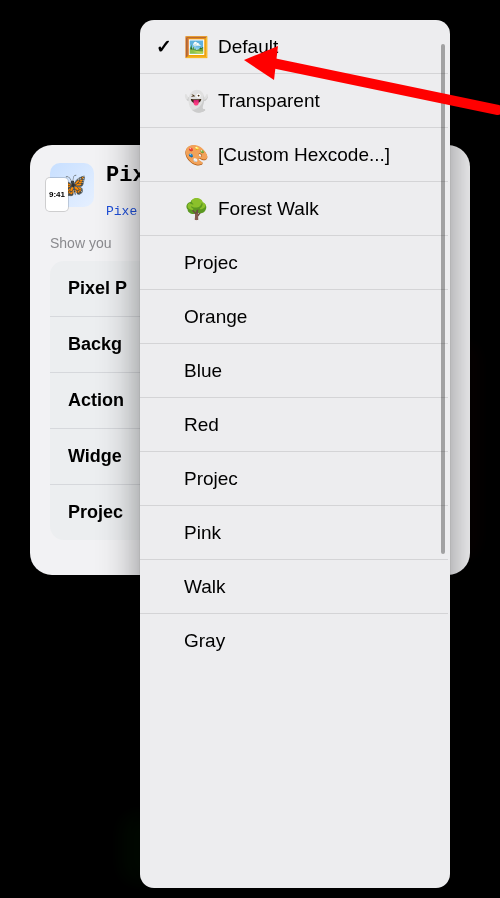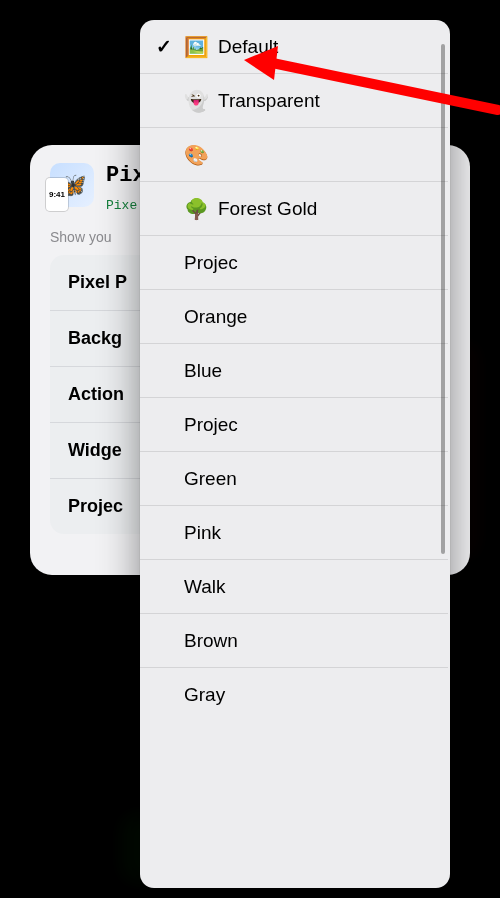--- a/index.html
+++ b/index.html
@@ -147,6 +147,7 @@
       <div class="menu-item">
         <span class="check"></span>
         <span class="mi-icon">🎨</span>
+        <span>[Custom Hexcode...]</span>
       </div>
       <div class="menu-item">
         <span class="check"></span>

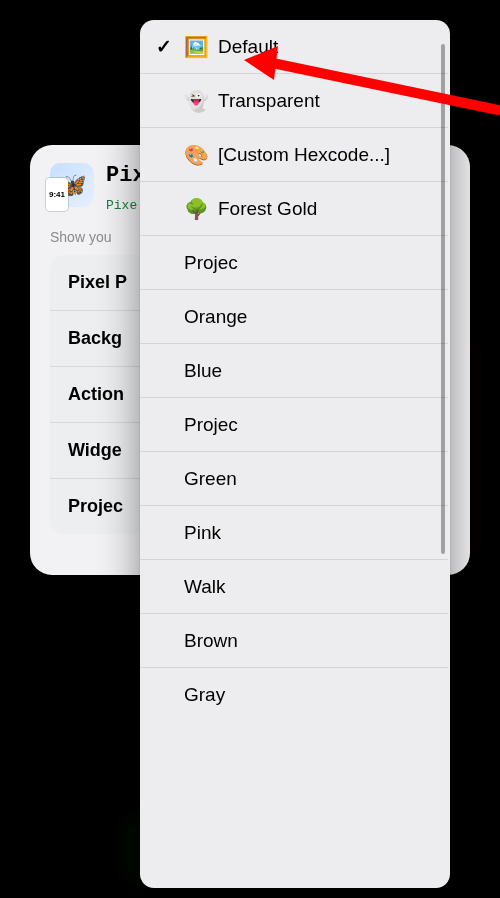--- a/index.html
+++ b/index.html
@@ -43,7 +43,7 @@
     }
     .app-titles { min-width: 0; font-family: Liberation Mono, monospace; }
     .app-title { font-size: 22px; font-weight: 600; white-space: nowrap; overflow: hidden; text-overflow: ellipsis; }
-    .app-sub   { font-size: 13px; color: #15803d; white-space: nowrap; overflow: hidden; text-overflow: ellipsis; margin-top:10px;}
+    .app-sub   { font-size: 13px; color: #1d4ed8; white-space: nowrap; overflow: hidden; text-overflow: ellipsis; margin-top:16px;}
     .card-tag  { font-size: 14px; color: #8a8a8e; margin-top: 16px; }
     .settings-list {
       margin-top: 10px;

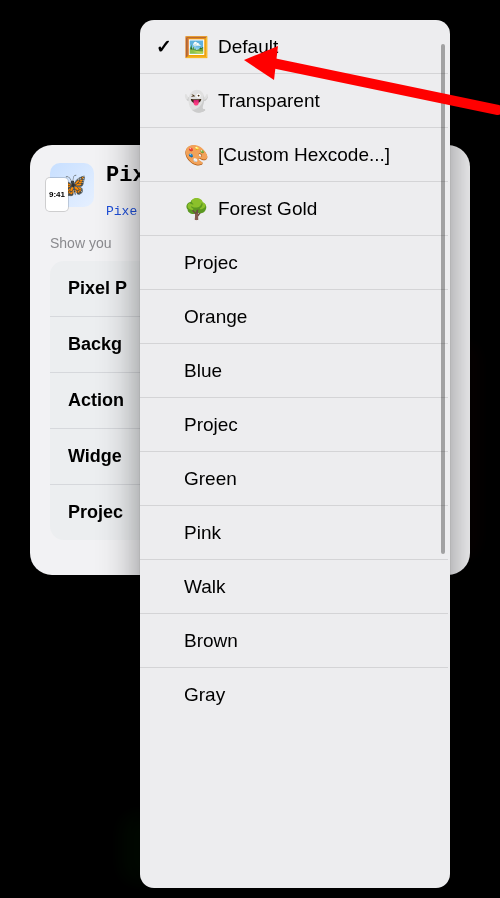--- a/index.html
+++ b/index.html
@@ -152,7 +152,7 @@
       <div class="menu-item">
         <span class="check"></span>
         <span class="mi-icon">🌳</span>
-        <span>Forest Gold</span>
+        <span>Forest Walk</span>
       </div>
       <div class="menu-item">
         <span class="check"></span>

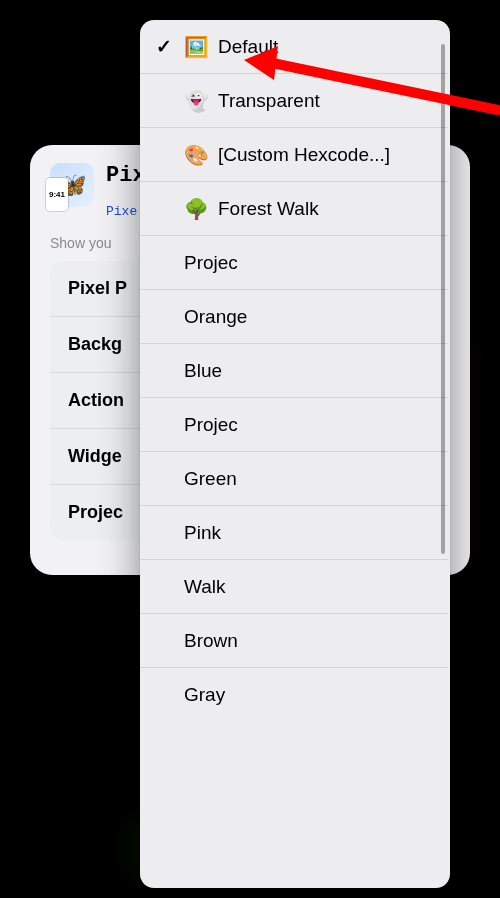--- a/index.html
+++ b/index.html
@@ -168,6 +168,10 @@
       </div>
       <div class="menu-item">
         <span class="check"></span>
+        <span>Red</span>
+      </div>
+      <div class="menu-item">
+        <span class="check"></span>
         <span>Projec</span>
       </div>
       <div class="menu-item">

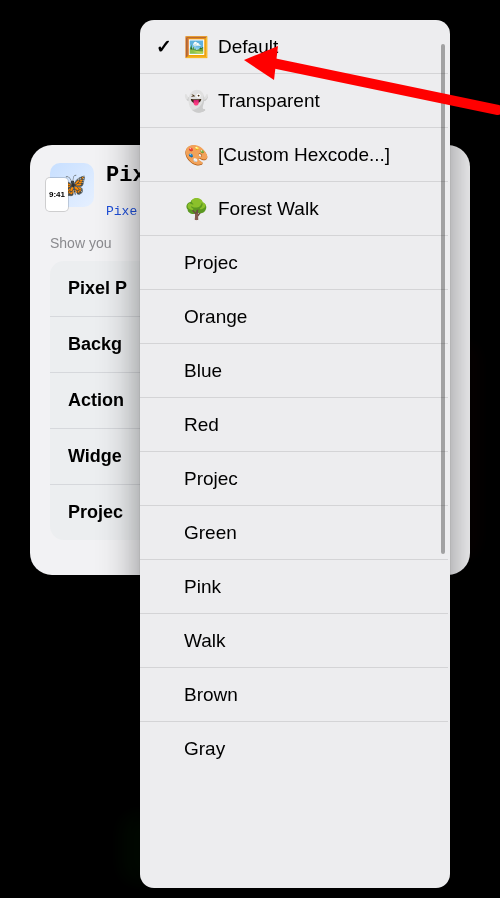--- a/index.html
+++ b/index.html
@@ -176,10 +176,6 @@
       </div>
       <div class="menu-item">
         <span class="check"></span>
-        <span>Green</span>
-      </div>
-      <div class="menu-item">
-        <span class="check"></span>
         <span>Pink</span>
       </div>
       <div class="menu-item">

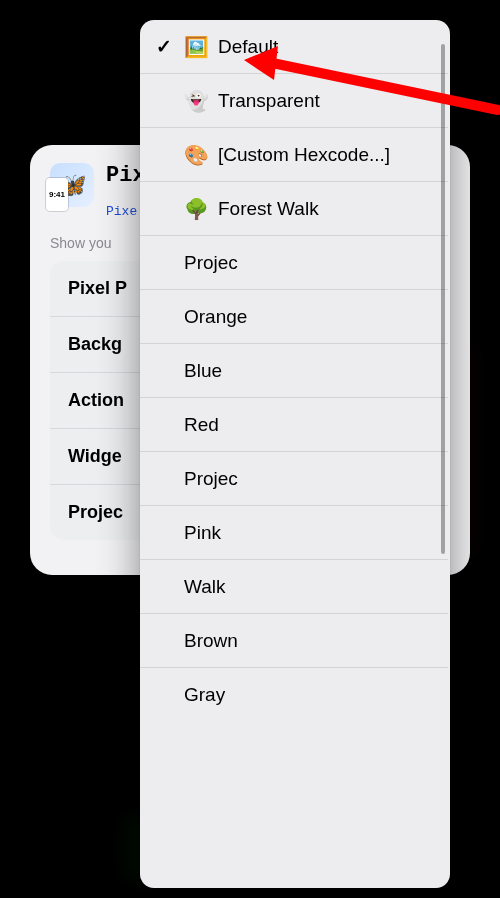--- a/index.html
+++ b/index.html
@@ -184,10 +184,6 @@
       </div>
       <div class="menu-item">
         <span class="check"></span>
-        <span>Brown</span>
-      </div>
-      <div class="menu-item">
-        <span class="check"></span>
         <span>Gray</span>
       </div>
     </div>

